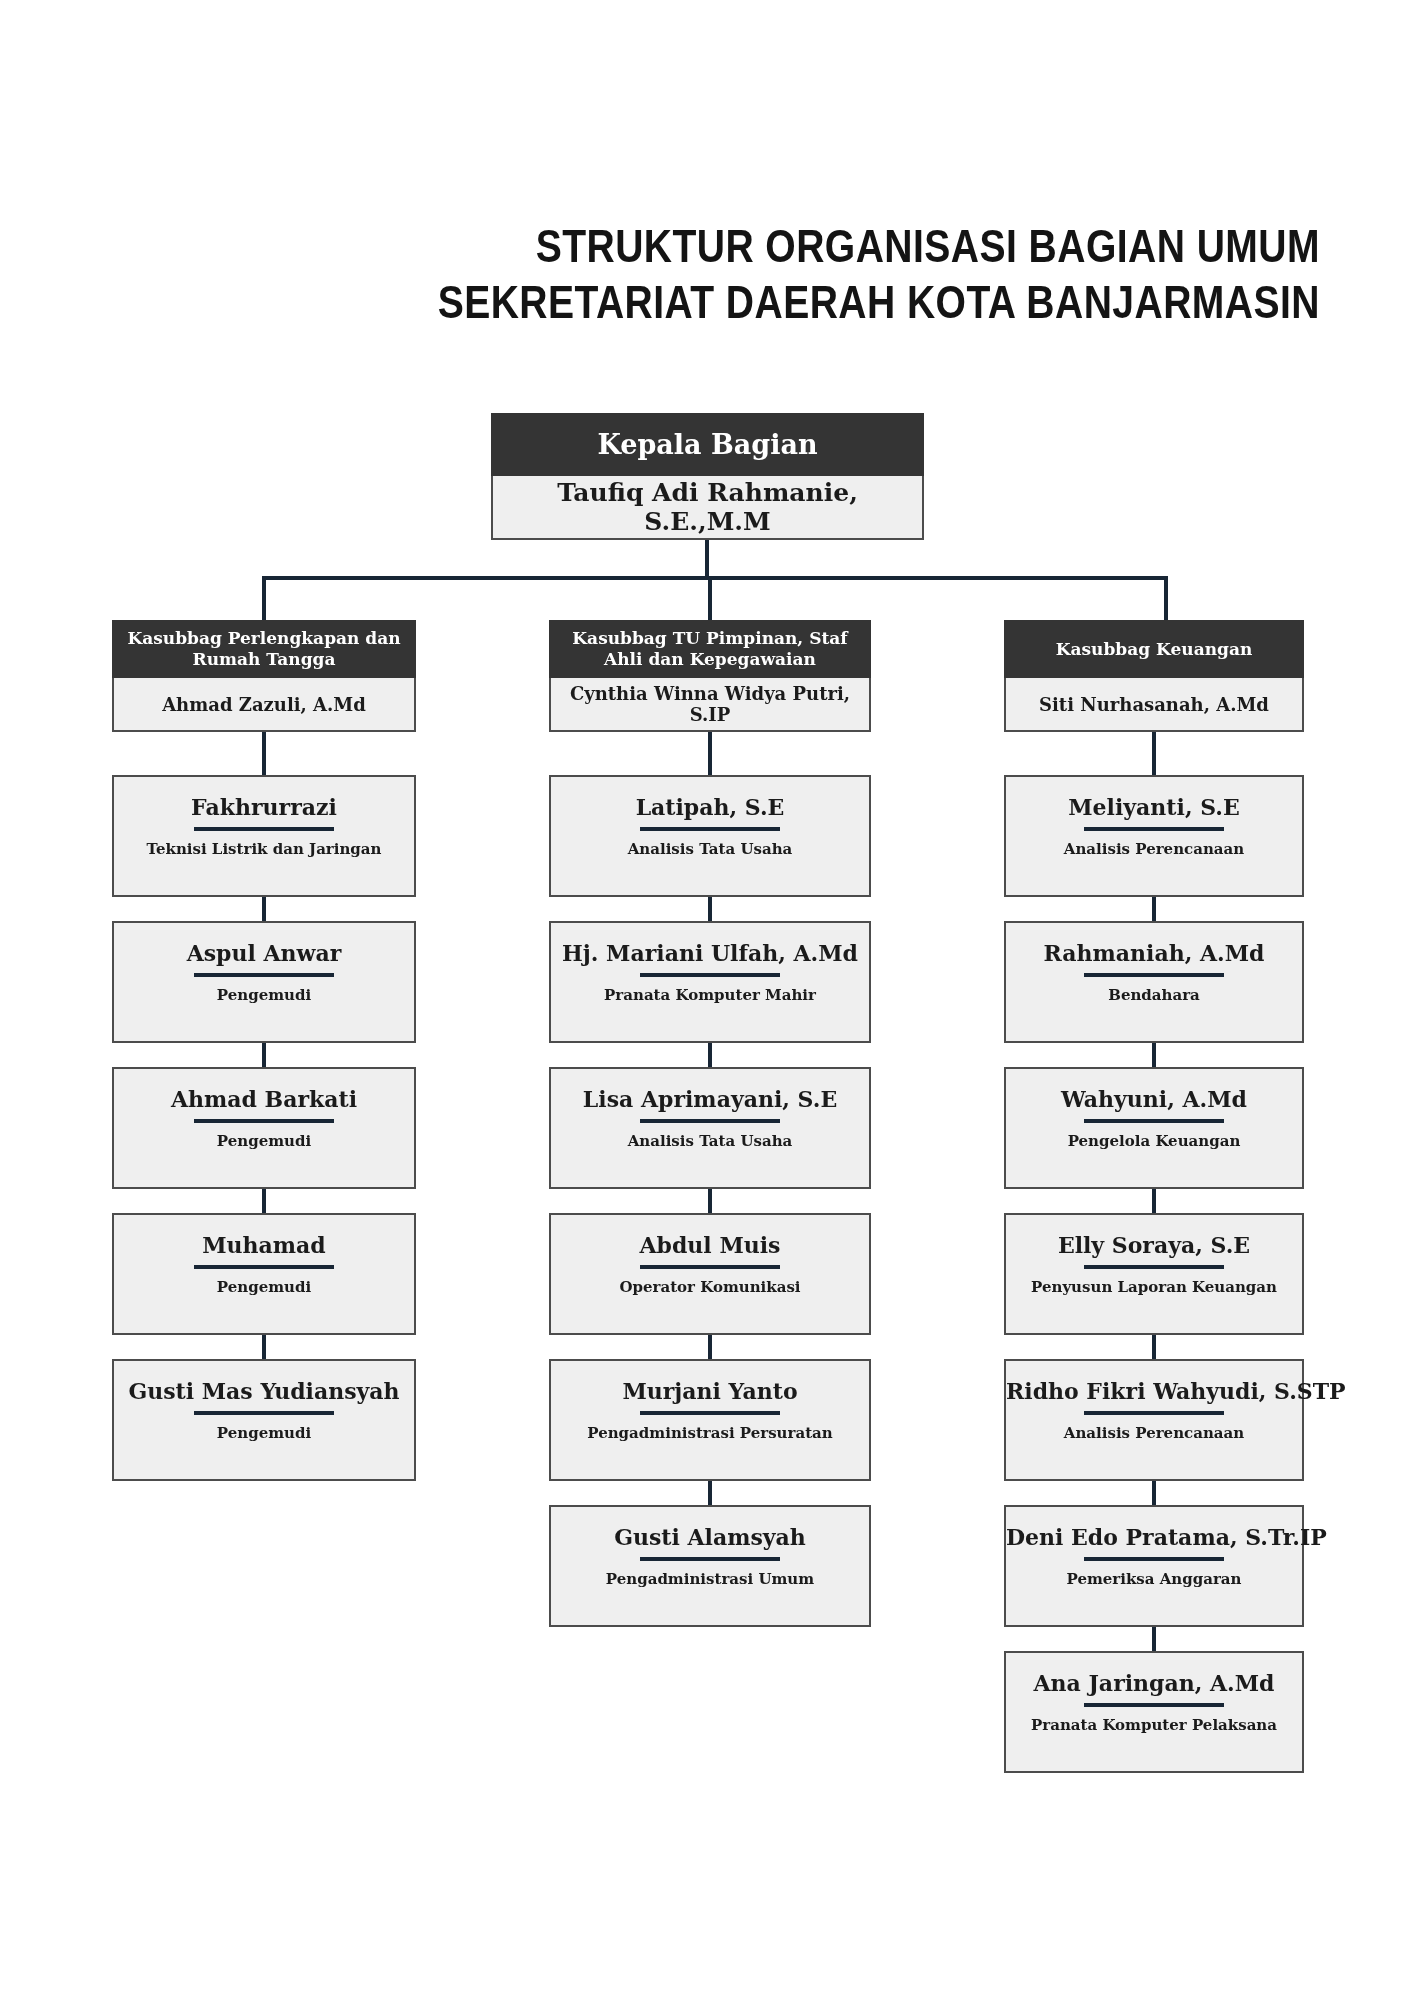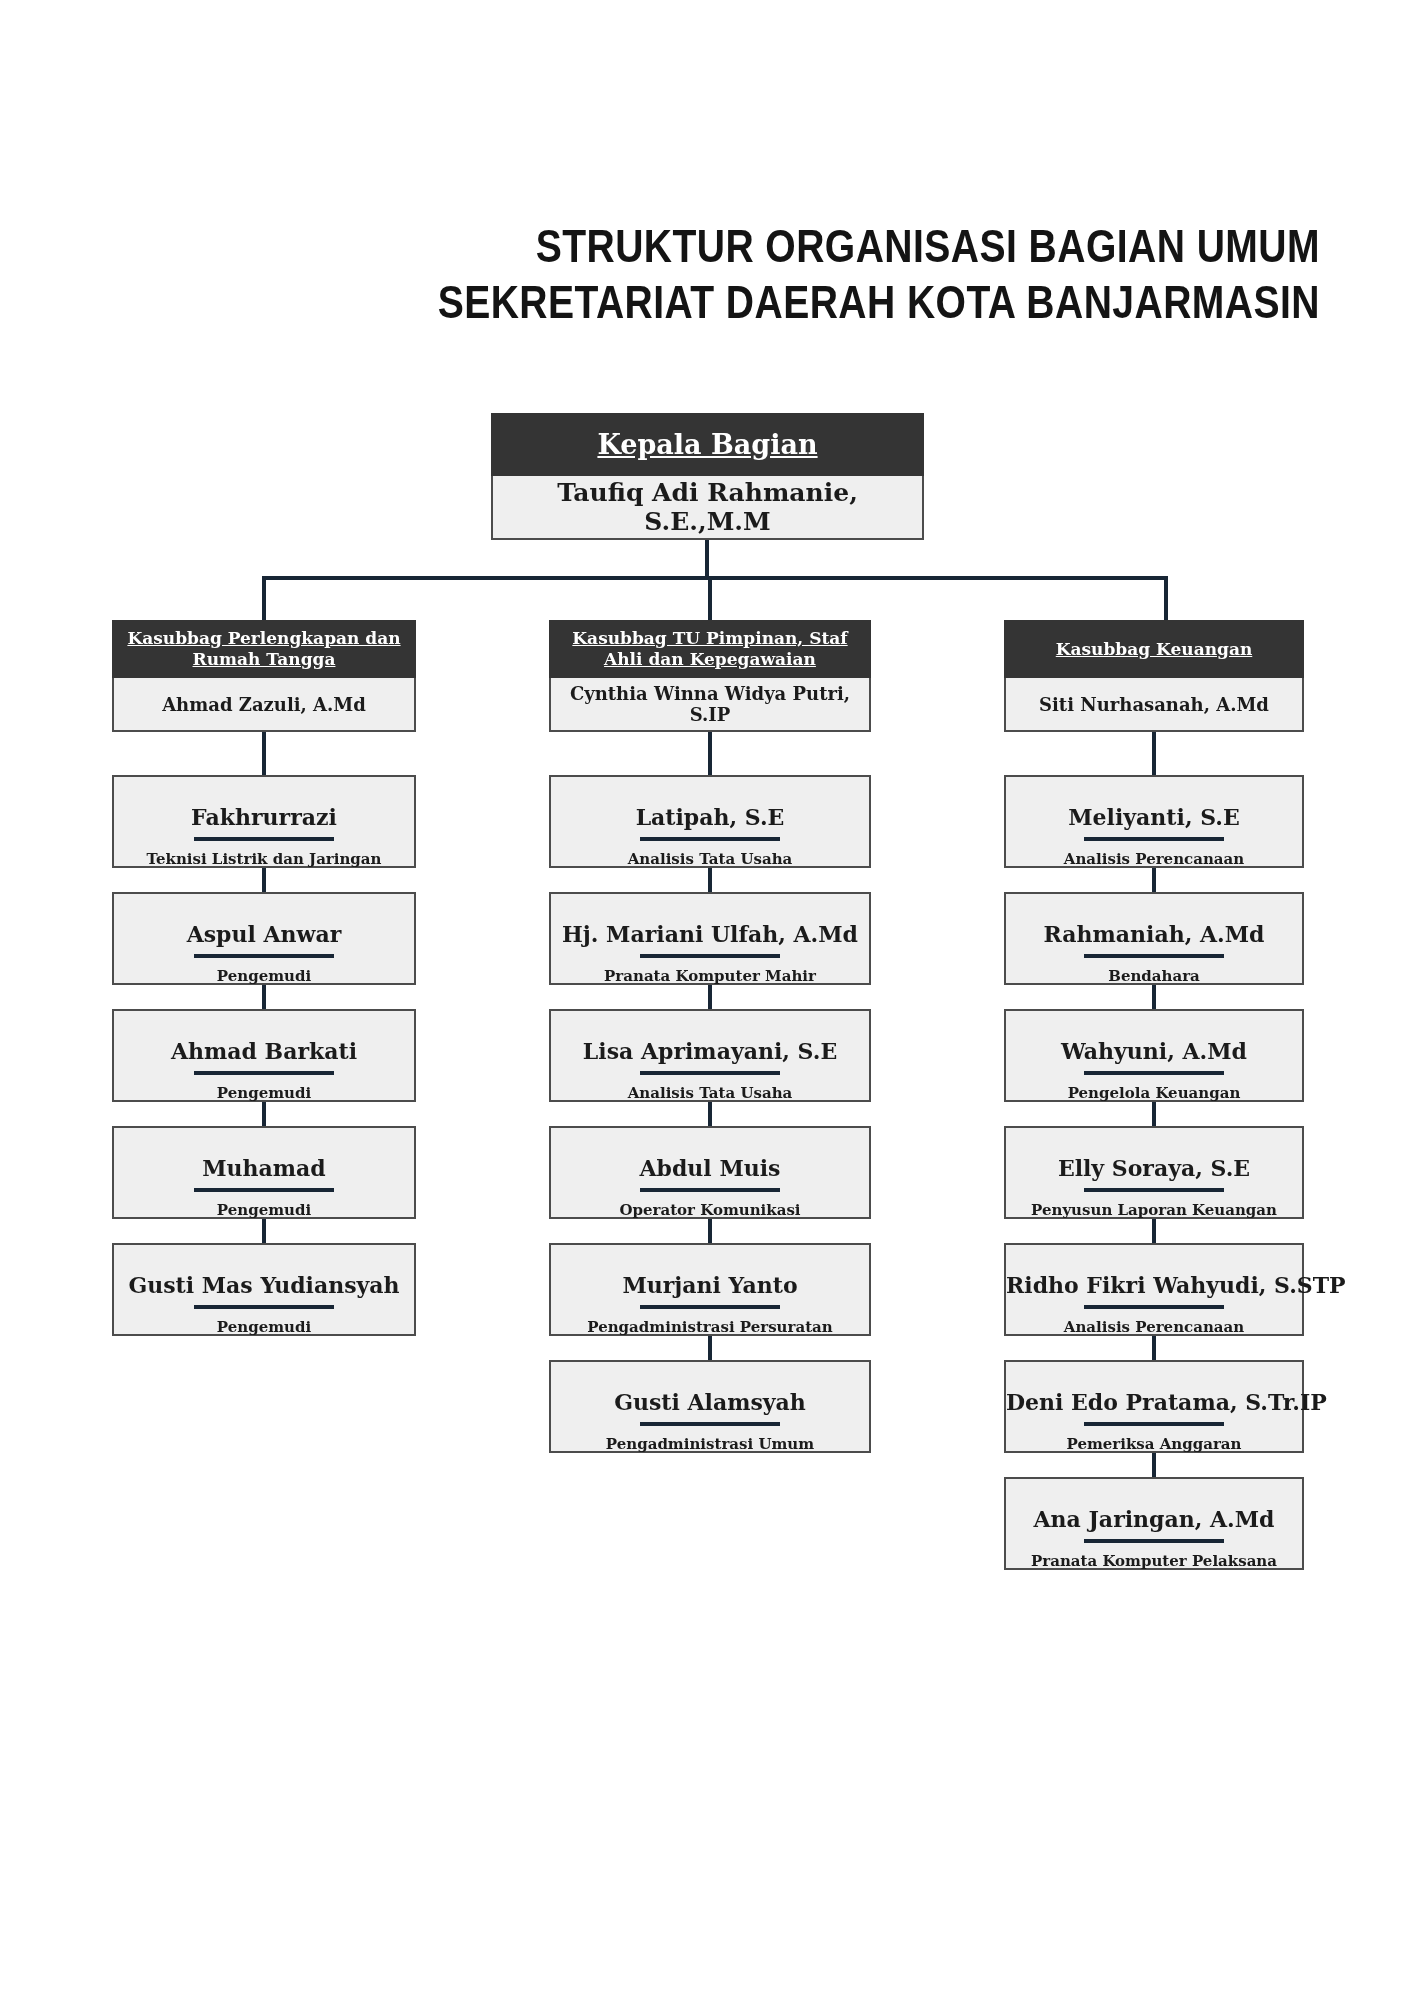--- a/index.html
+++ b/index.html
@@ -19,7 +19,7 @@
   
   .card-dark {
     box-sizing:border-box; background:#343434; color:#ffffff; font-weight:700;
-    display:flex; align-items:center; justify-content:center; text-align:center;text-decoration:underline;
+    display:flex; align-items:center; justify-content:center; text-align:center;
   }
   .card-light {
     box-sizing:border-box; background:#efefef; border:2px solid #4c4c4c; border-top:none;

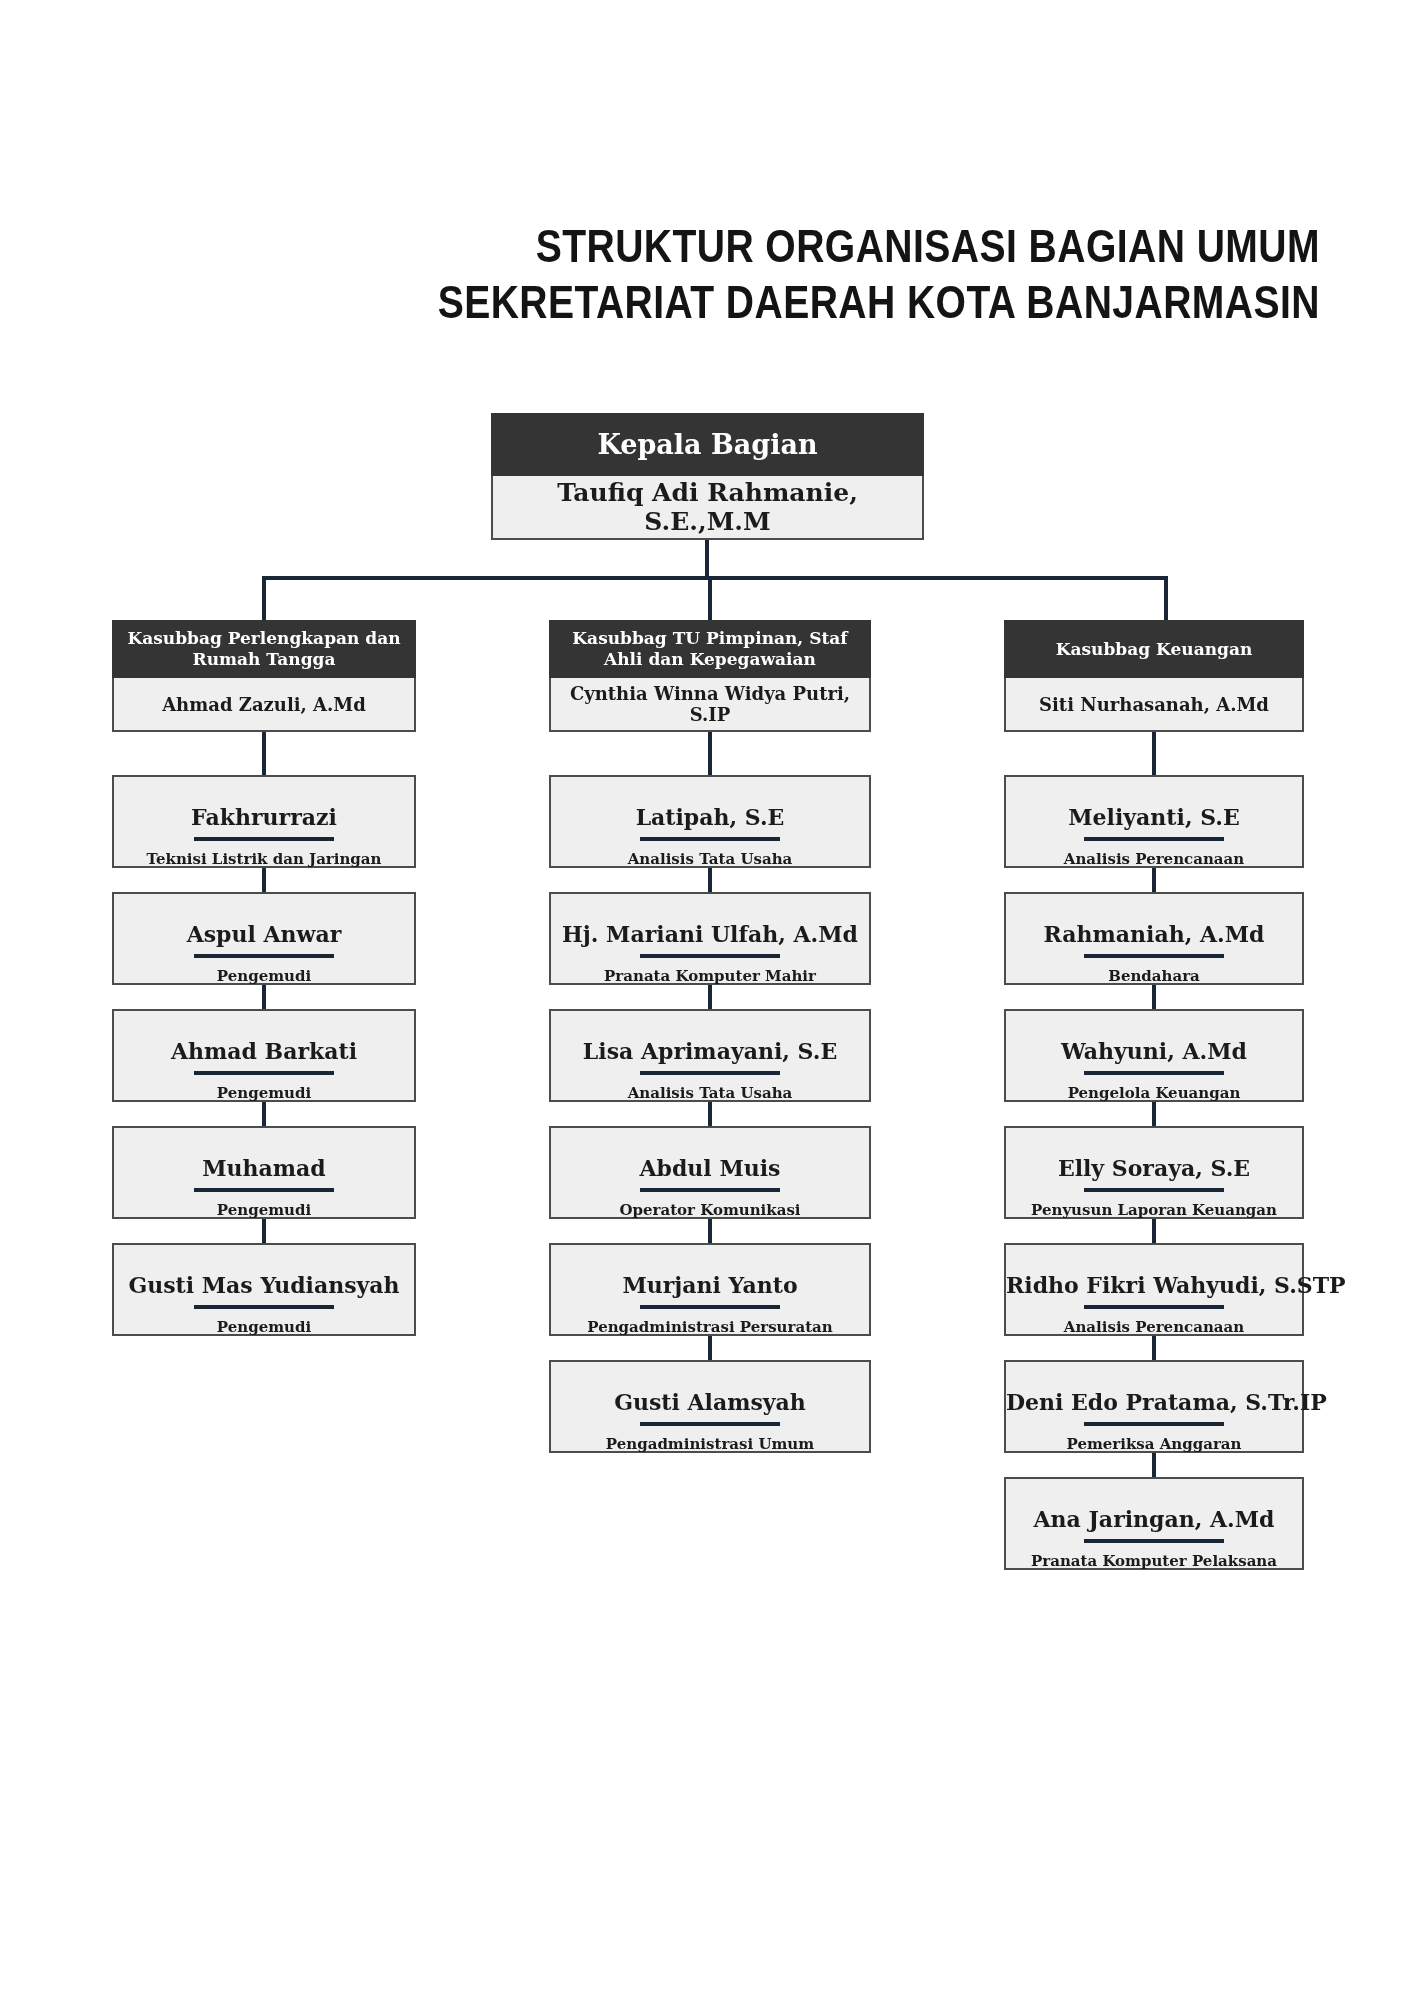--- a/index.html
+++ b/index.html
@@ -35,8 +35,8 @@
   .subunit-card .card-light { height:54px; font-size:18px; }
 
   .member-card {
-    box-sizing:border-box; height:93px; background:#efefef; border:2px solid #4c4c4c;
-    text-align:center; padding-top:27px;
+    box-sizing:border-box; height:122px; background:#efefef; border:2px solid #4c4c4c;
+    text-align:center; padding-top:17px;
   }
   .member-name { font-size:22px; font-weight:700; color:#1b1b1b; white-space:nowrap; }
   .name-underline { width:140px; height:4px; background:#182635; margin:7px auto 9px; }

